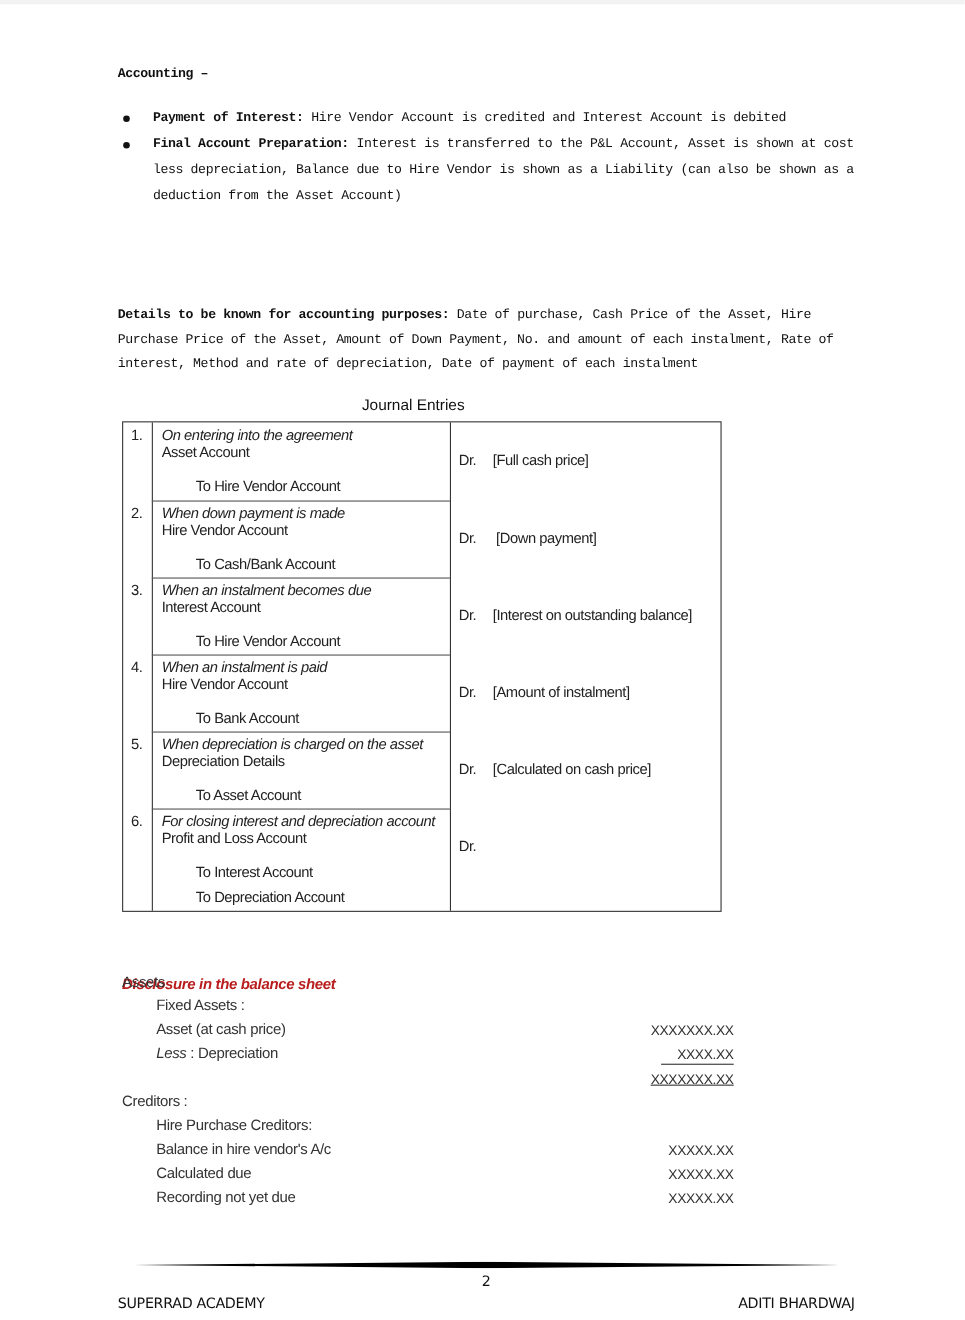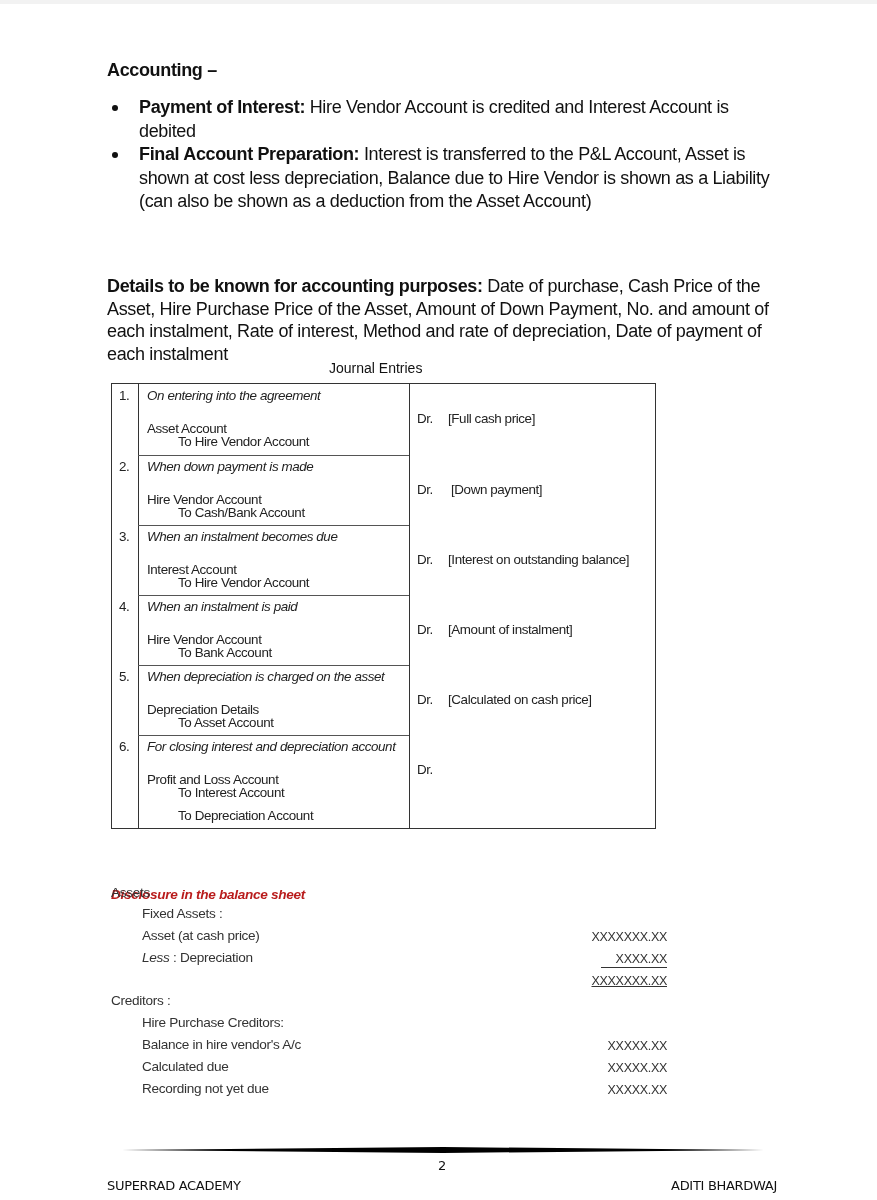--- a/index.html
+++ b/index.html
@@ -8,7 +8,7 @@
       overflow: hidden; color: #111;
     }
     .topbar { position: absolute; left: 0; top: 0; width: 877px; height: 4px; background: #f2f2f2; }
-    .body-text { font-family: Liberation Sans, sans-serif; font-size: 18px; letter-spacing: -0.35px; }
+    .body-text { font-family: Liberation Mono, monospace; font-size: 12px; letter-spacing: -0.35px; }
     .heading { position: absolute; left: 107px; top: 60px; font-weight: bold; }
     .bullets { position: absolute; left: 107px; top: 96px; width: 680px; margin: 0; padding: 0; list-style: none; }
     .bullets li { position: relative; padding-left: 32px; line-height: 23.5px; }

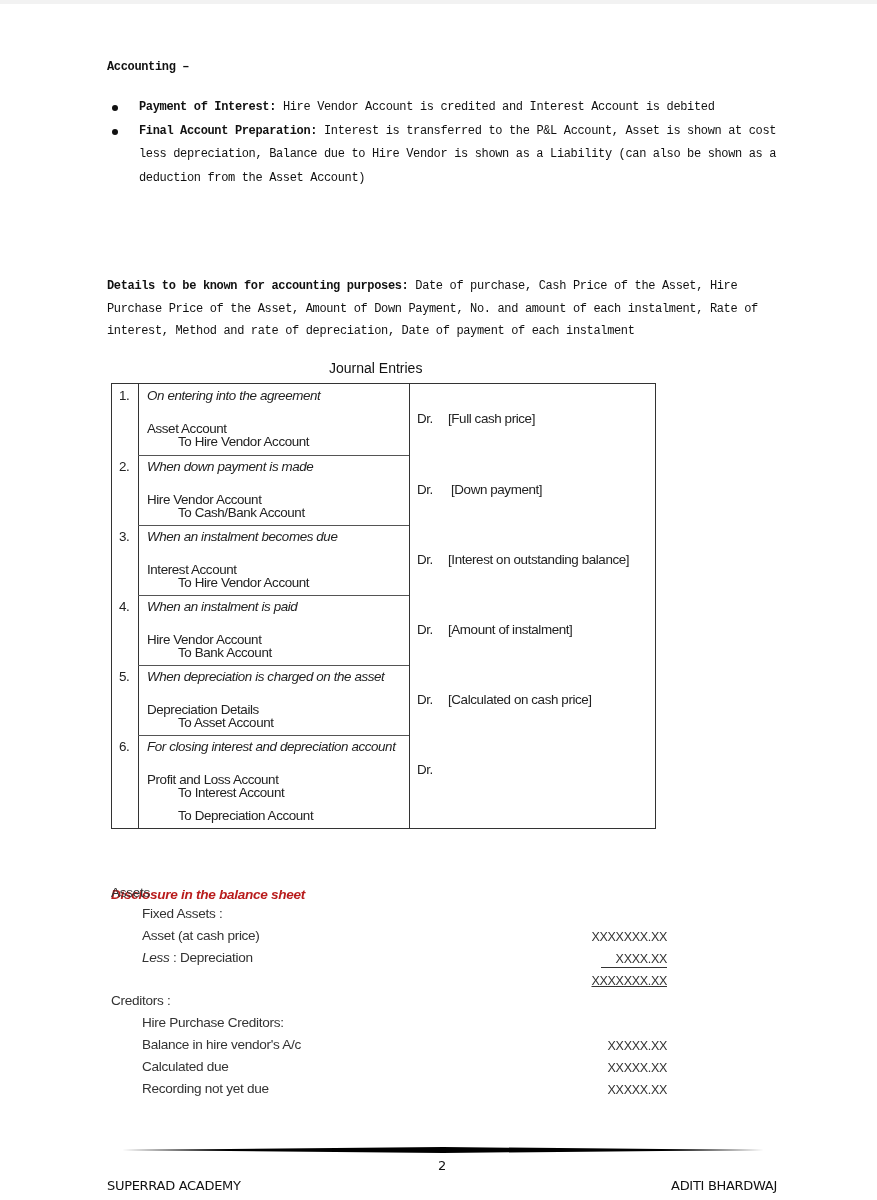--- a/index.html
+++ b/index.html
@@ -28,7 +28,7 @@
     .entry .num { position: absolute; left: 7px; top: 4px; }
     .entry .line { position: absolute; left: 35px; white-space: nowrap; }
     .entry .l1 { top: 4px; font-style: italic; }
-    .entry .l2 { top: 37px; text-align: center; }
+    .entry .l2 { top: 19px; text-align: center; }
     .entry .l3 { top: 50px; left: 66px; }
     .entry .l4 { top: 73px; left: 66px; }
     .entry .dr { position: absolute; left: 305px; top: 27px; }

